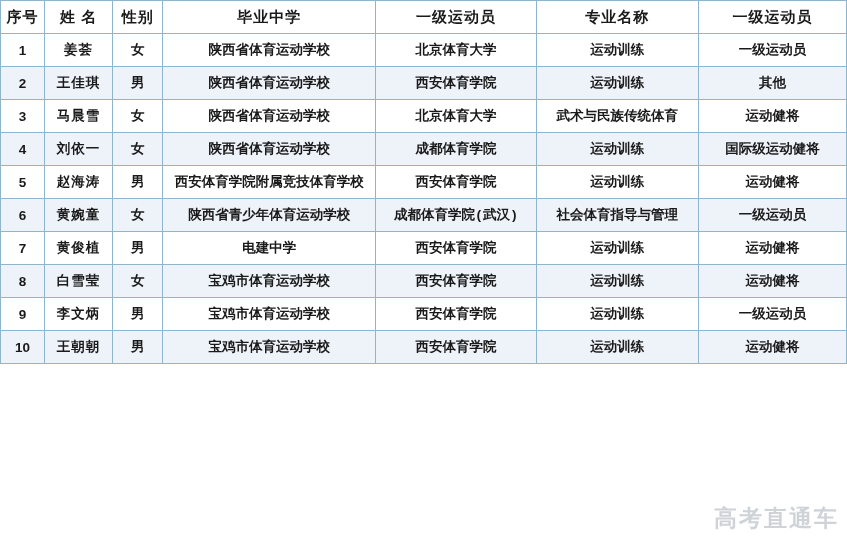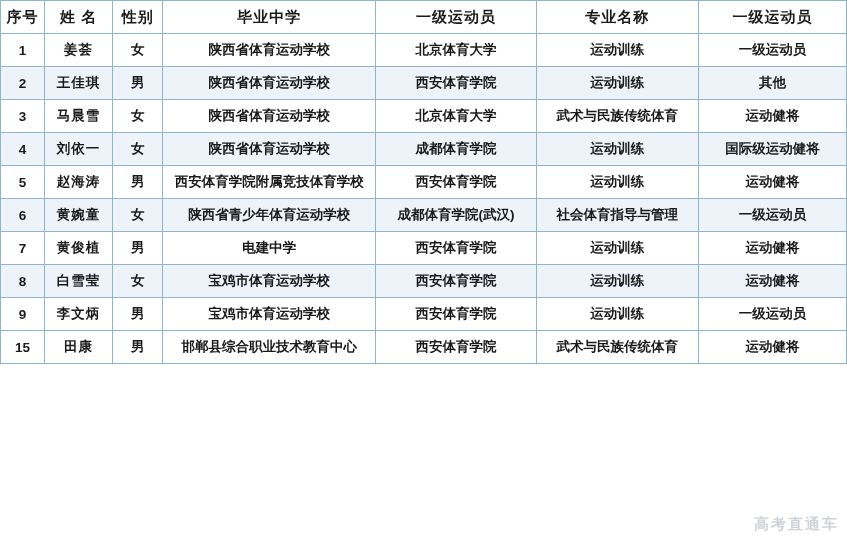--- a/index.html
+++ b/index.html
@@ -72,6 +72,7 @@
   td.col-level {
     font-size: 13px;
     font-weight: normal;
+    font-family: Liberation Mono, monospace;
   }
   .watermark {
     position: absolute;

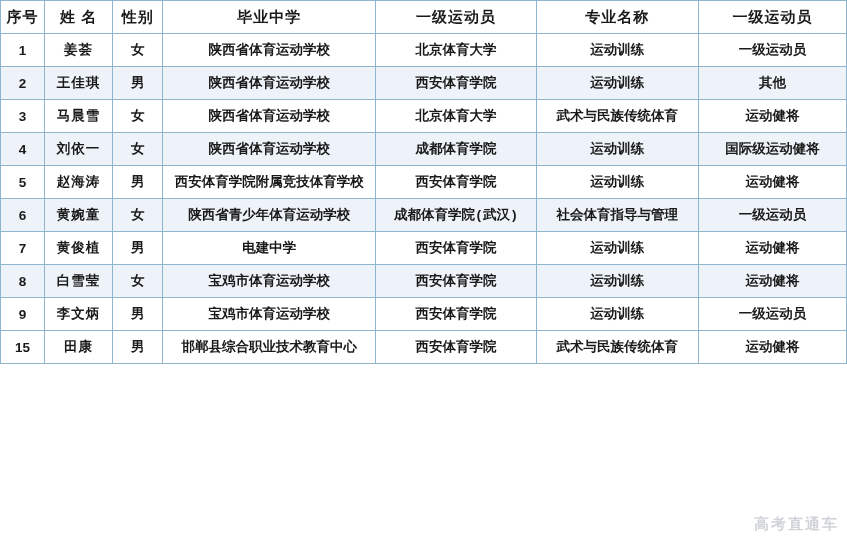--- a/index.html
+++ b/index.html
@@ -194,6 +194,15 @@
           <td class="col-major">运动训练</td>
           <td class="col-level">一级运动员</td>
         </tr>
+        <tr class="row-even">
+          <td class="col-idx">10</td>
+          <td class="col-name">王朝朝</td>
+          <td class="col-gender">男</td>
+          <td class="col-school">宝鸡市体育运动学校</td>
+          <td class="col-college">西安体育学院</td>
+          <td class="col-major">运动训练</td>
+          <td class="col-level">运动健将</td>
+        </tr>
         <tr class="row-odd">
           <td class="col-idx">15</td>
           <td class="col-name">田康</td>

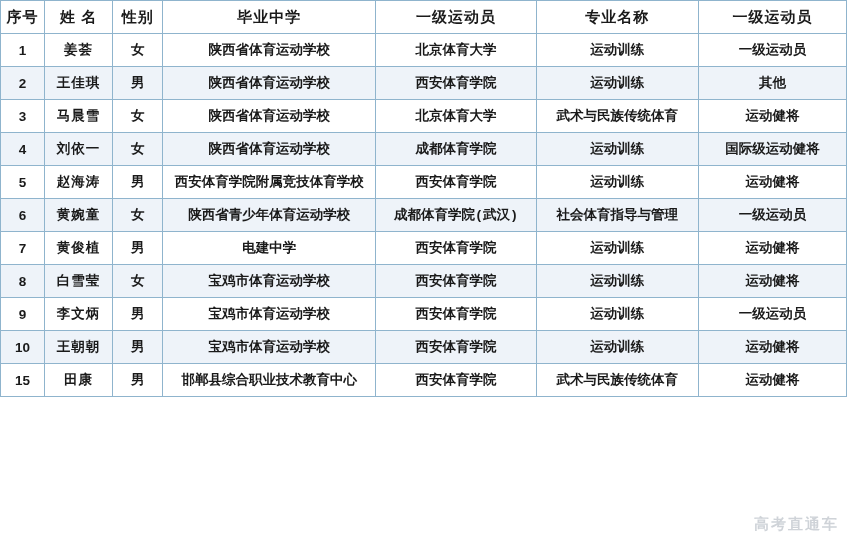--- a/index.html
+++ b/index.html
@@ -203,15 +203,6 @@
           <td class="col-major">运动训练</td>
           <td class="col-level">运动健将</td>
         </tr>
-        <tr class="row-odd">
-          <td class="col-idx">15</td>
-          <td class="col-name">田康</td>
-          <td class="col-gender">男</td>
-          <td class="col-school">邯郸县综合职业技术教育中心</td>
-          <td class="col-college">西安体育学院</td>
-          <td class="col-major">武术与民族传统体育</td>
-          <td class="col-level">运动健将</td>
-        </tr>
       </tbody>
   </table>
   <div class="watermark">高考直通车</div>

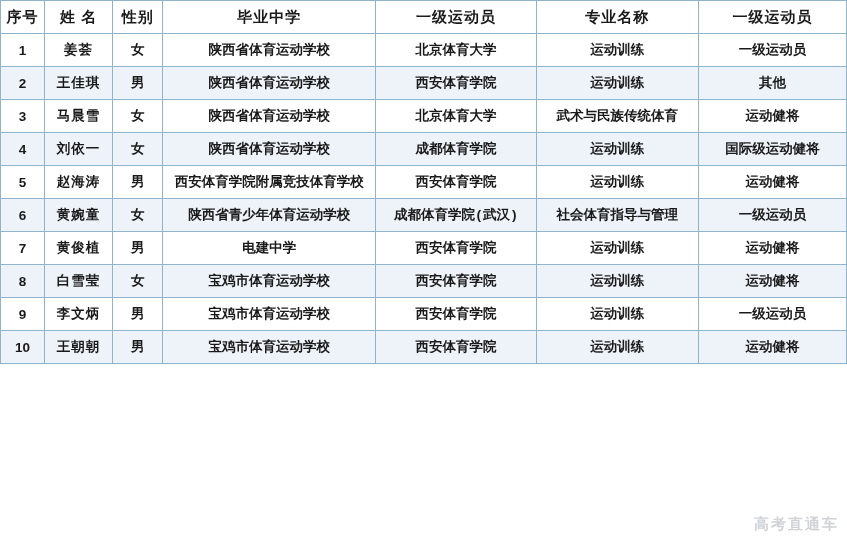--- a/index.html
+++ b/index.html
@@ -78,7 +78,7 @@
     position: absolute;
     right: 8px;
     bottom: 6px;
-    font-size: 15px;
+    font-size: 23px;
     color: #c7ccd2;
     font-weight: bold;
     letter-spacing: 2px;

